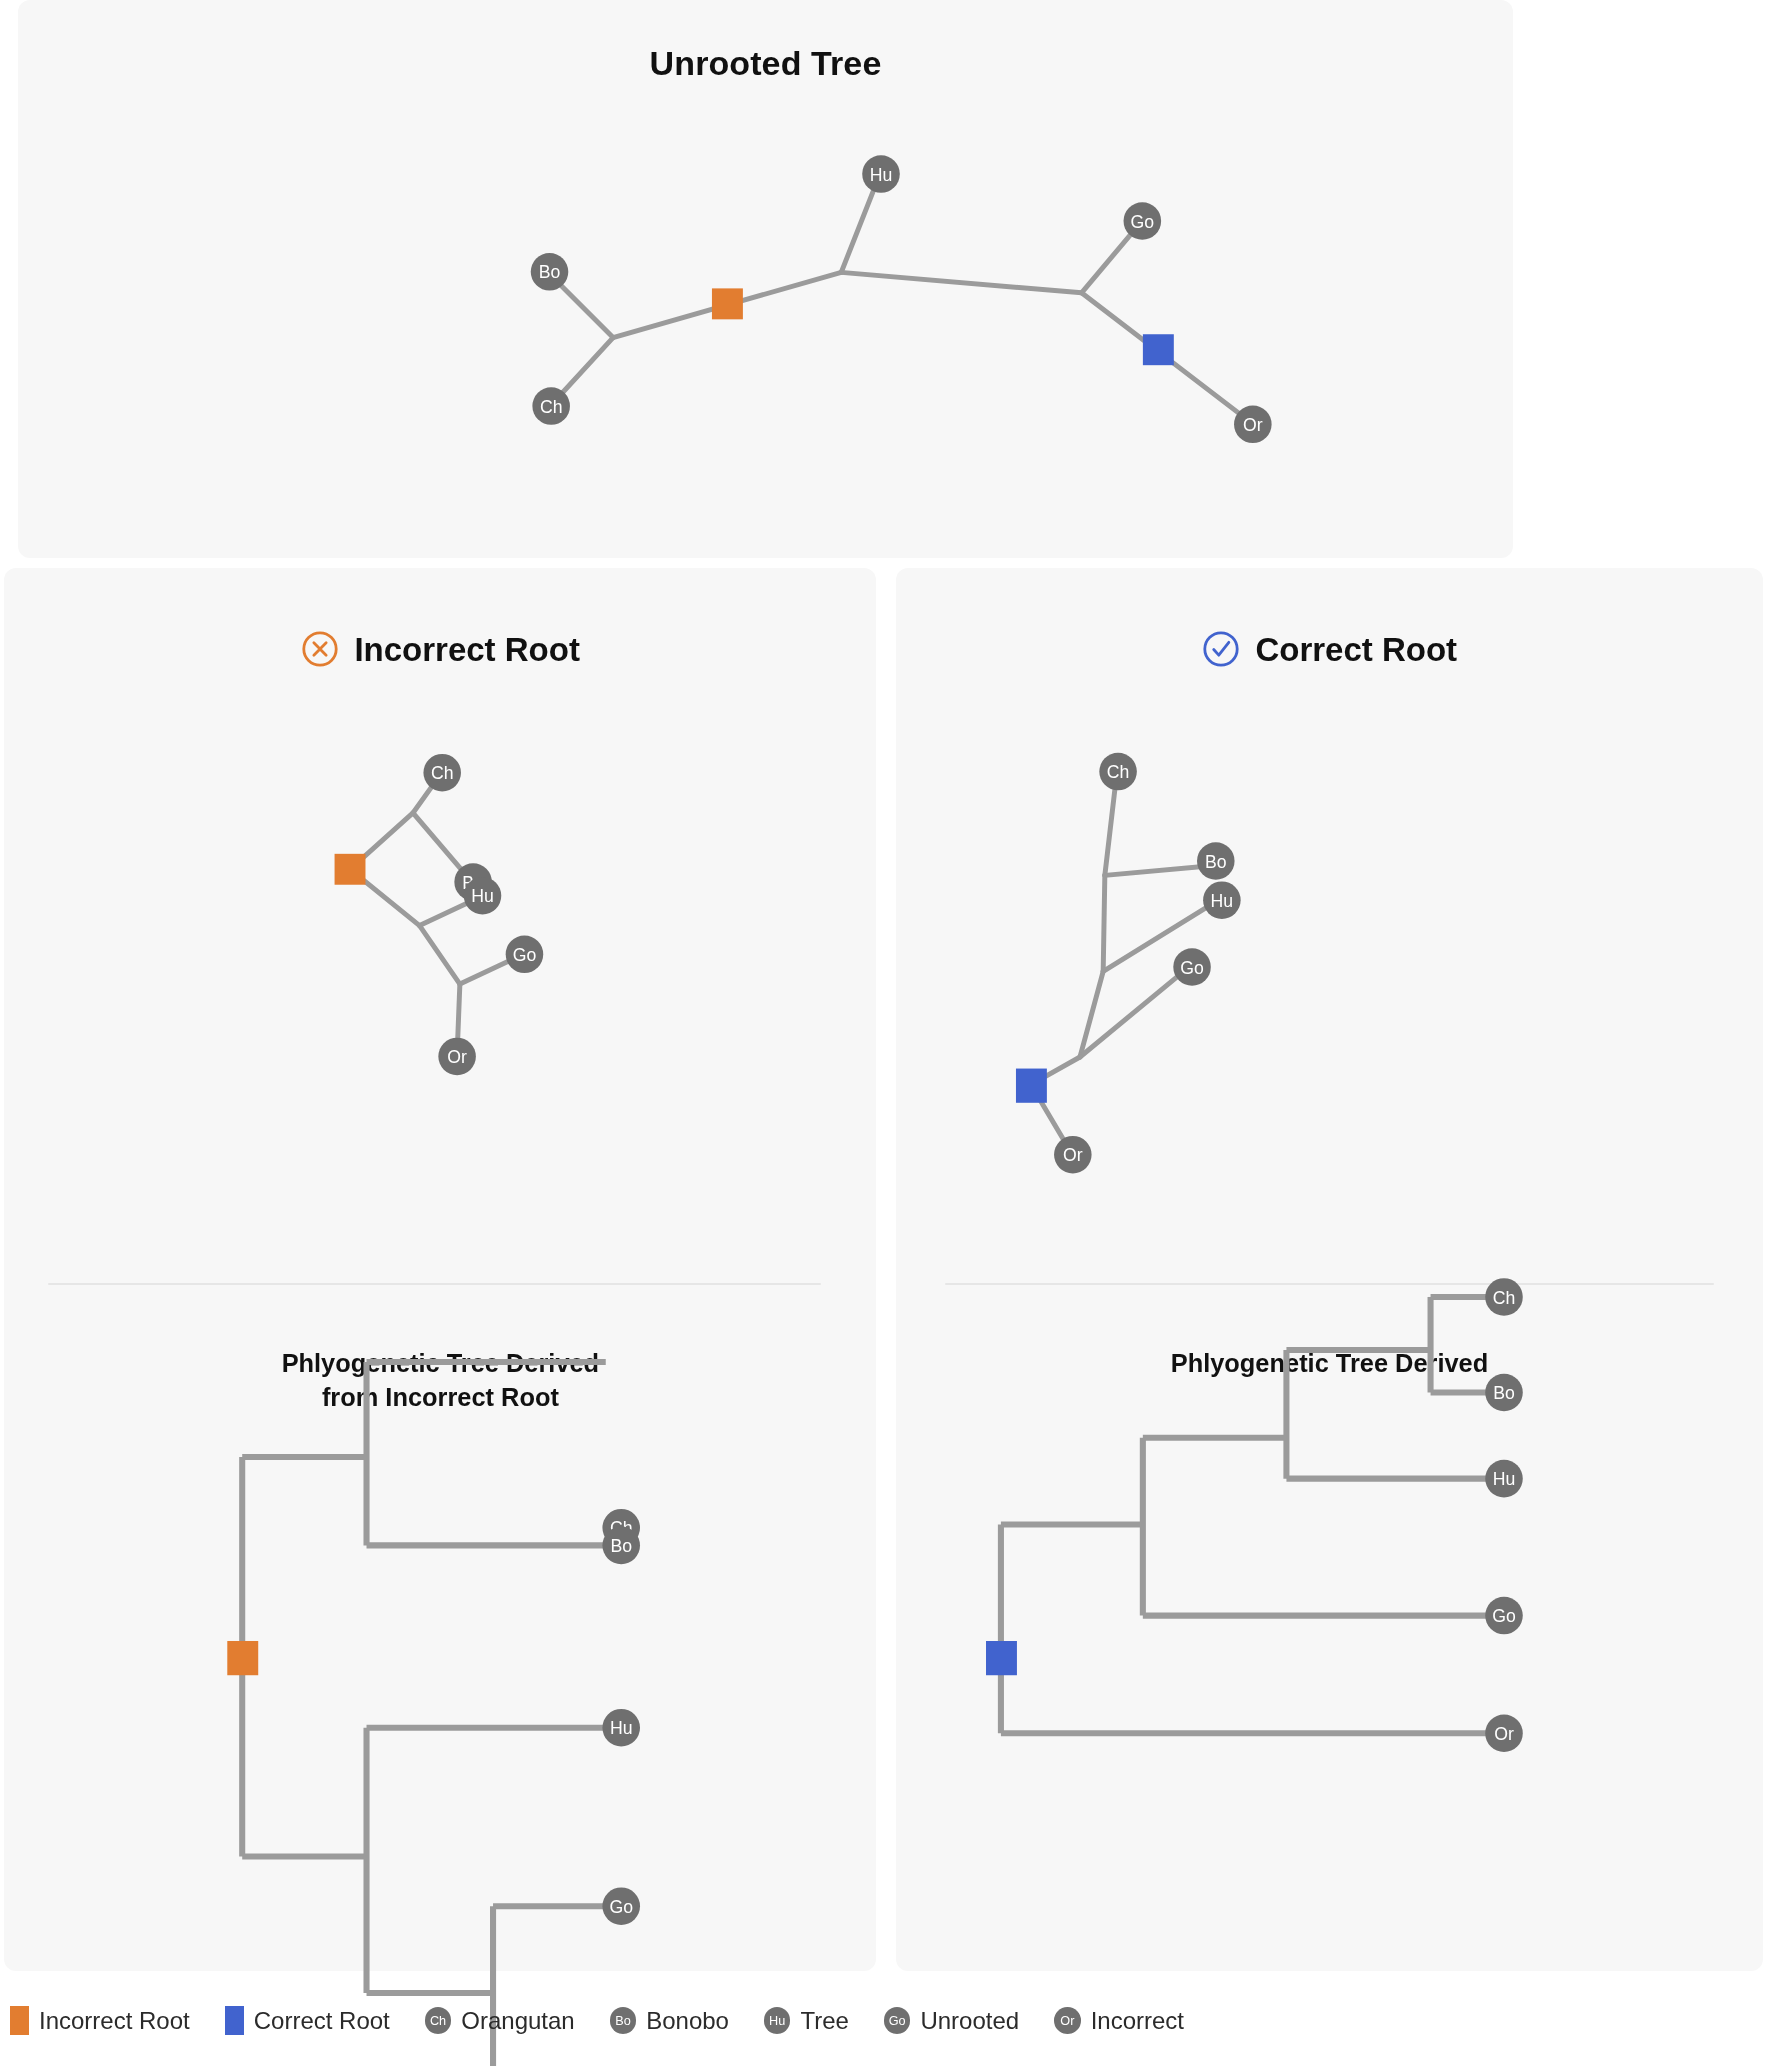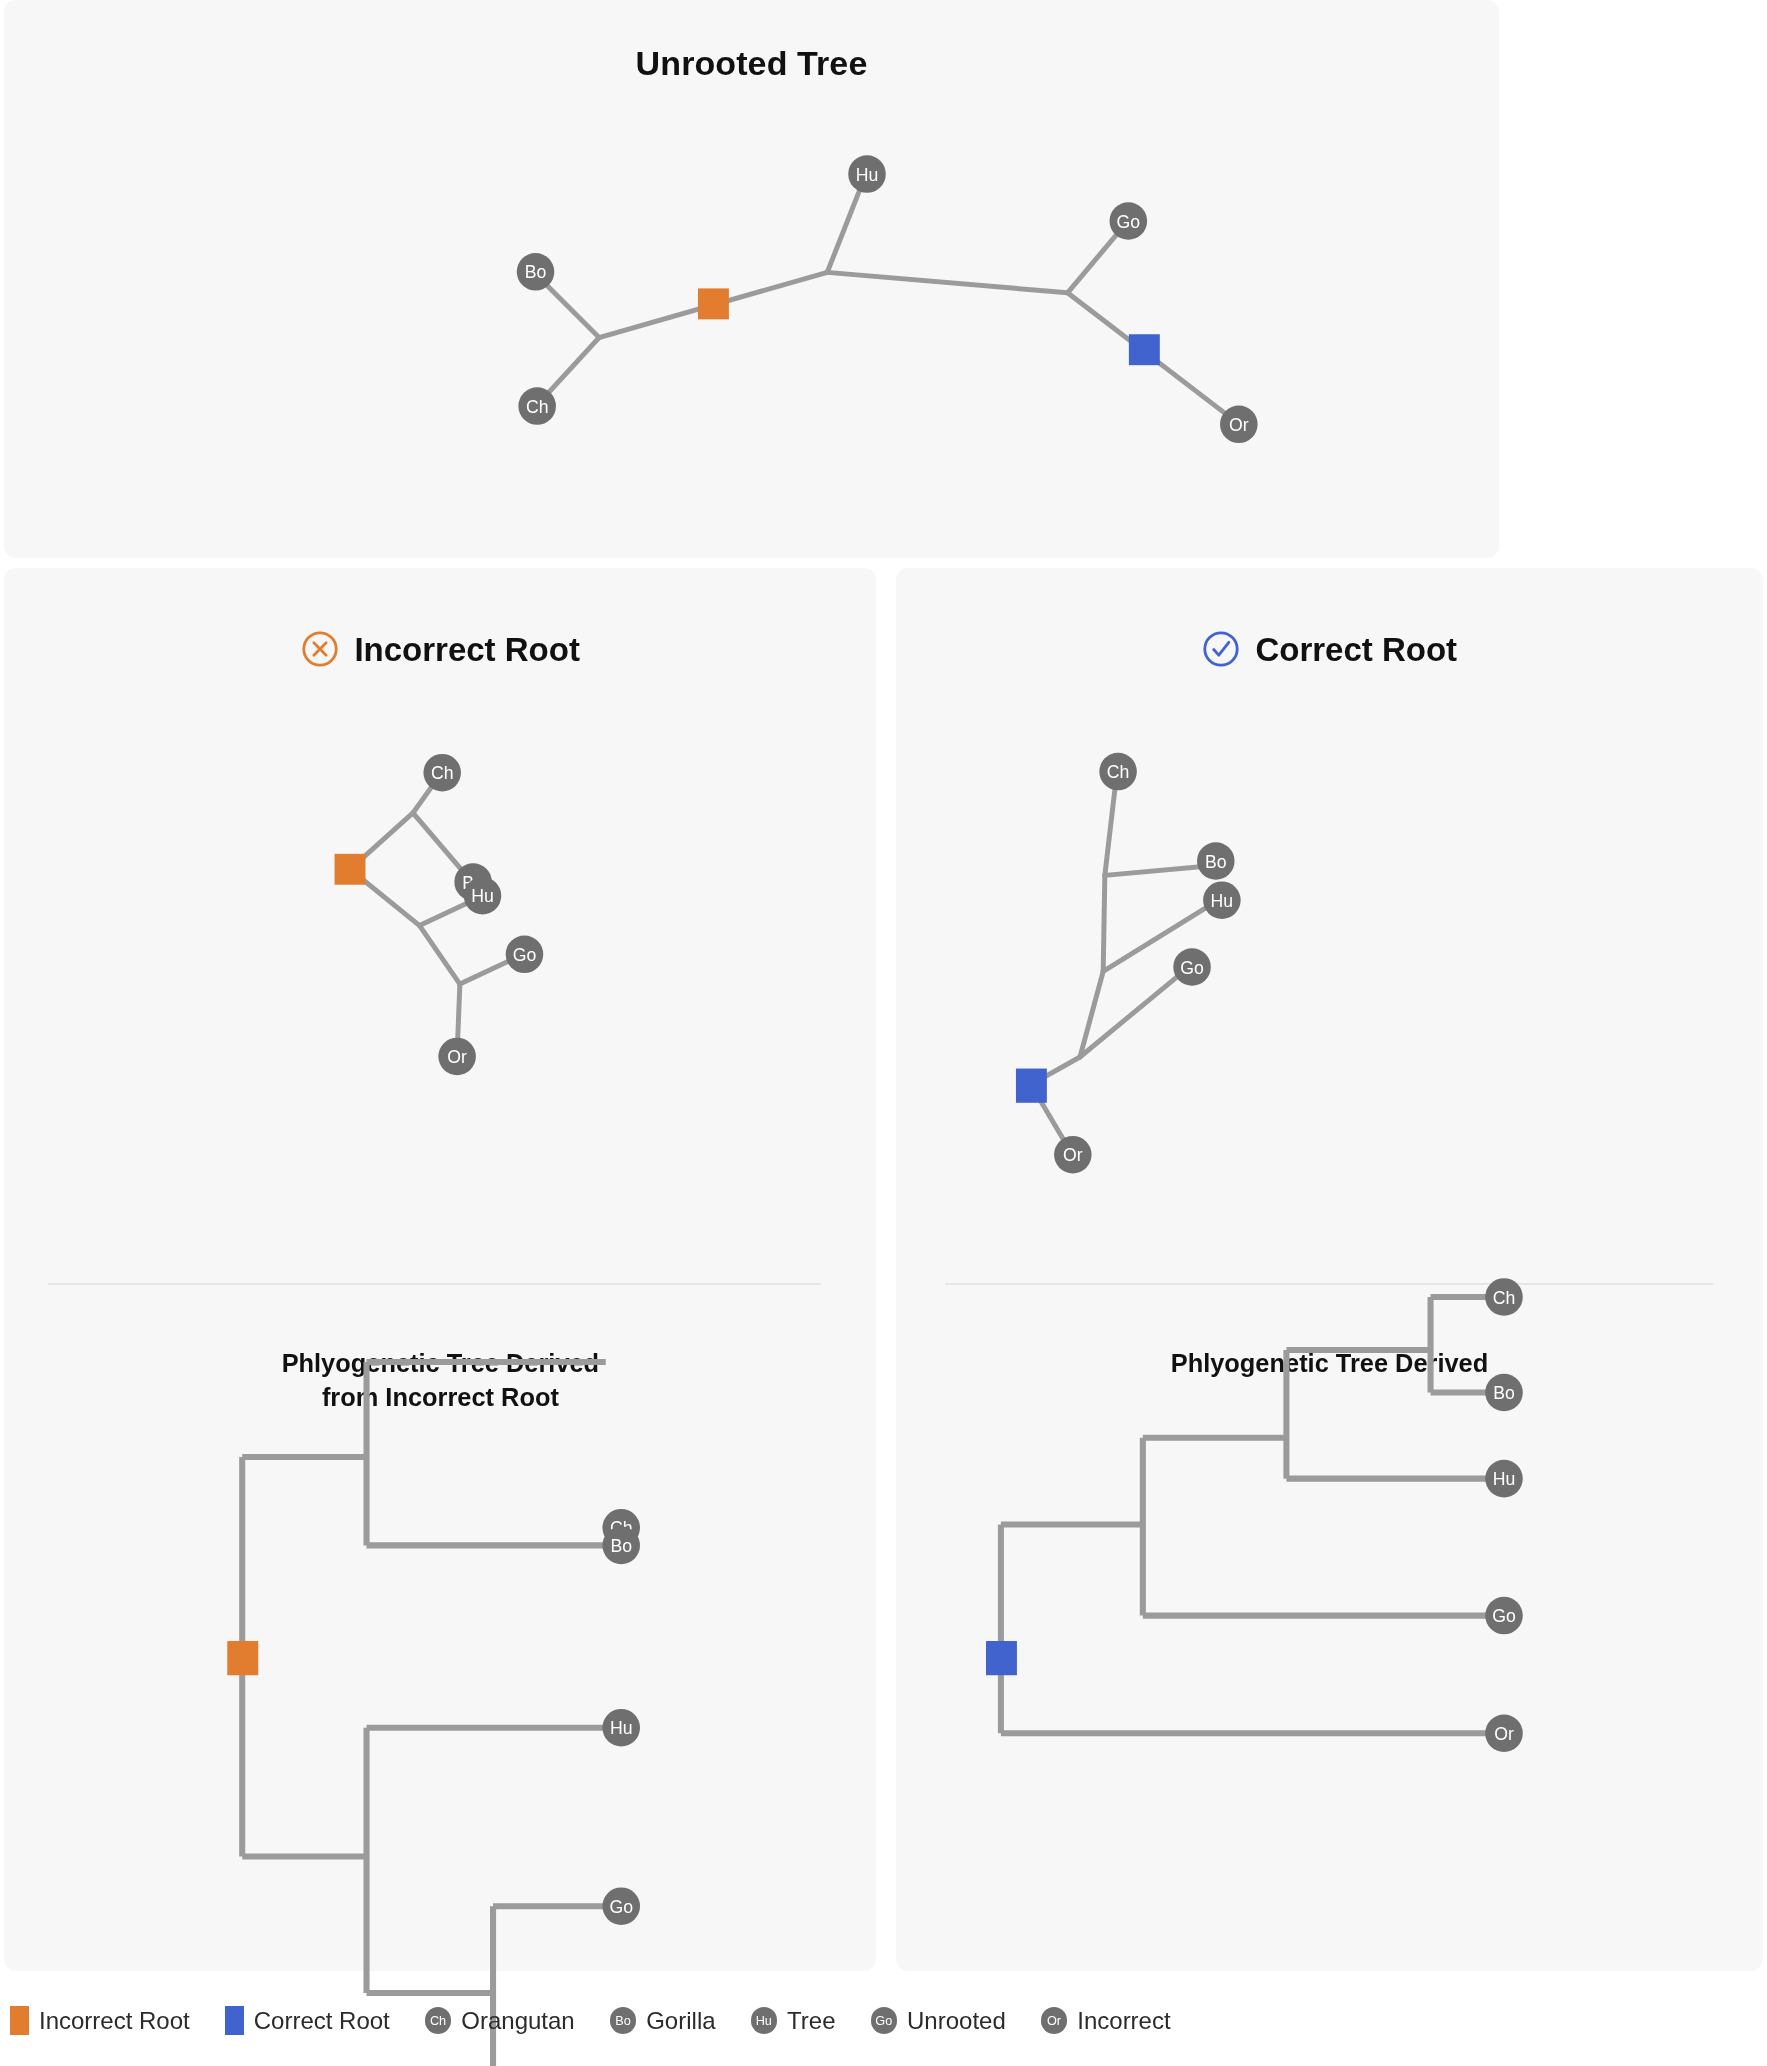--- a/index.html
+++ b/index.html
@@ -23,7 +23,7 @@
   }
 
   #card-unrooted {
-    left: 4px;
+    left: 18px;
     top: 0px;
     width: 1479px;
     height: 558px;

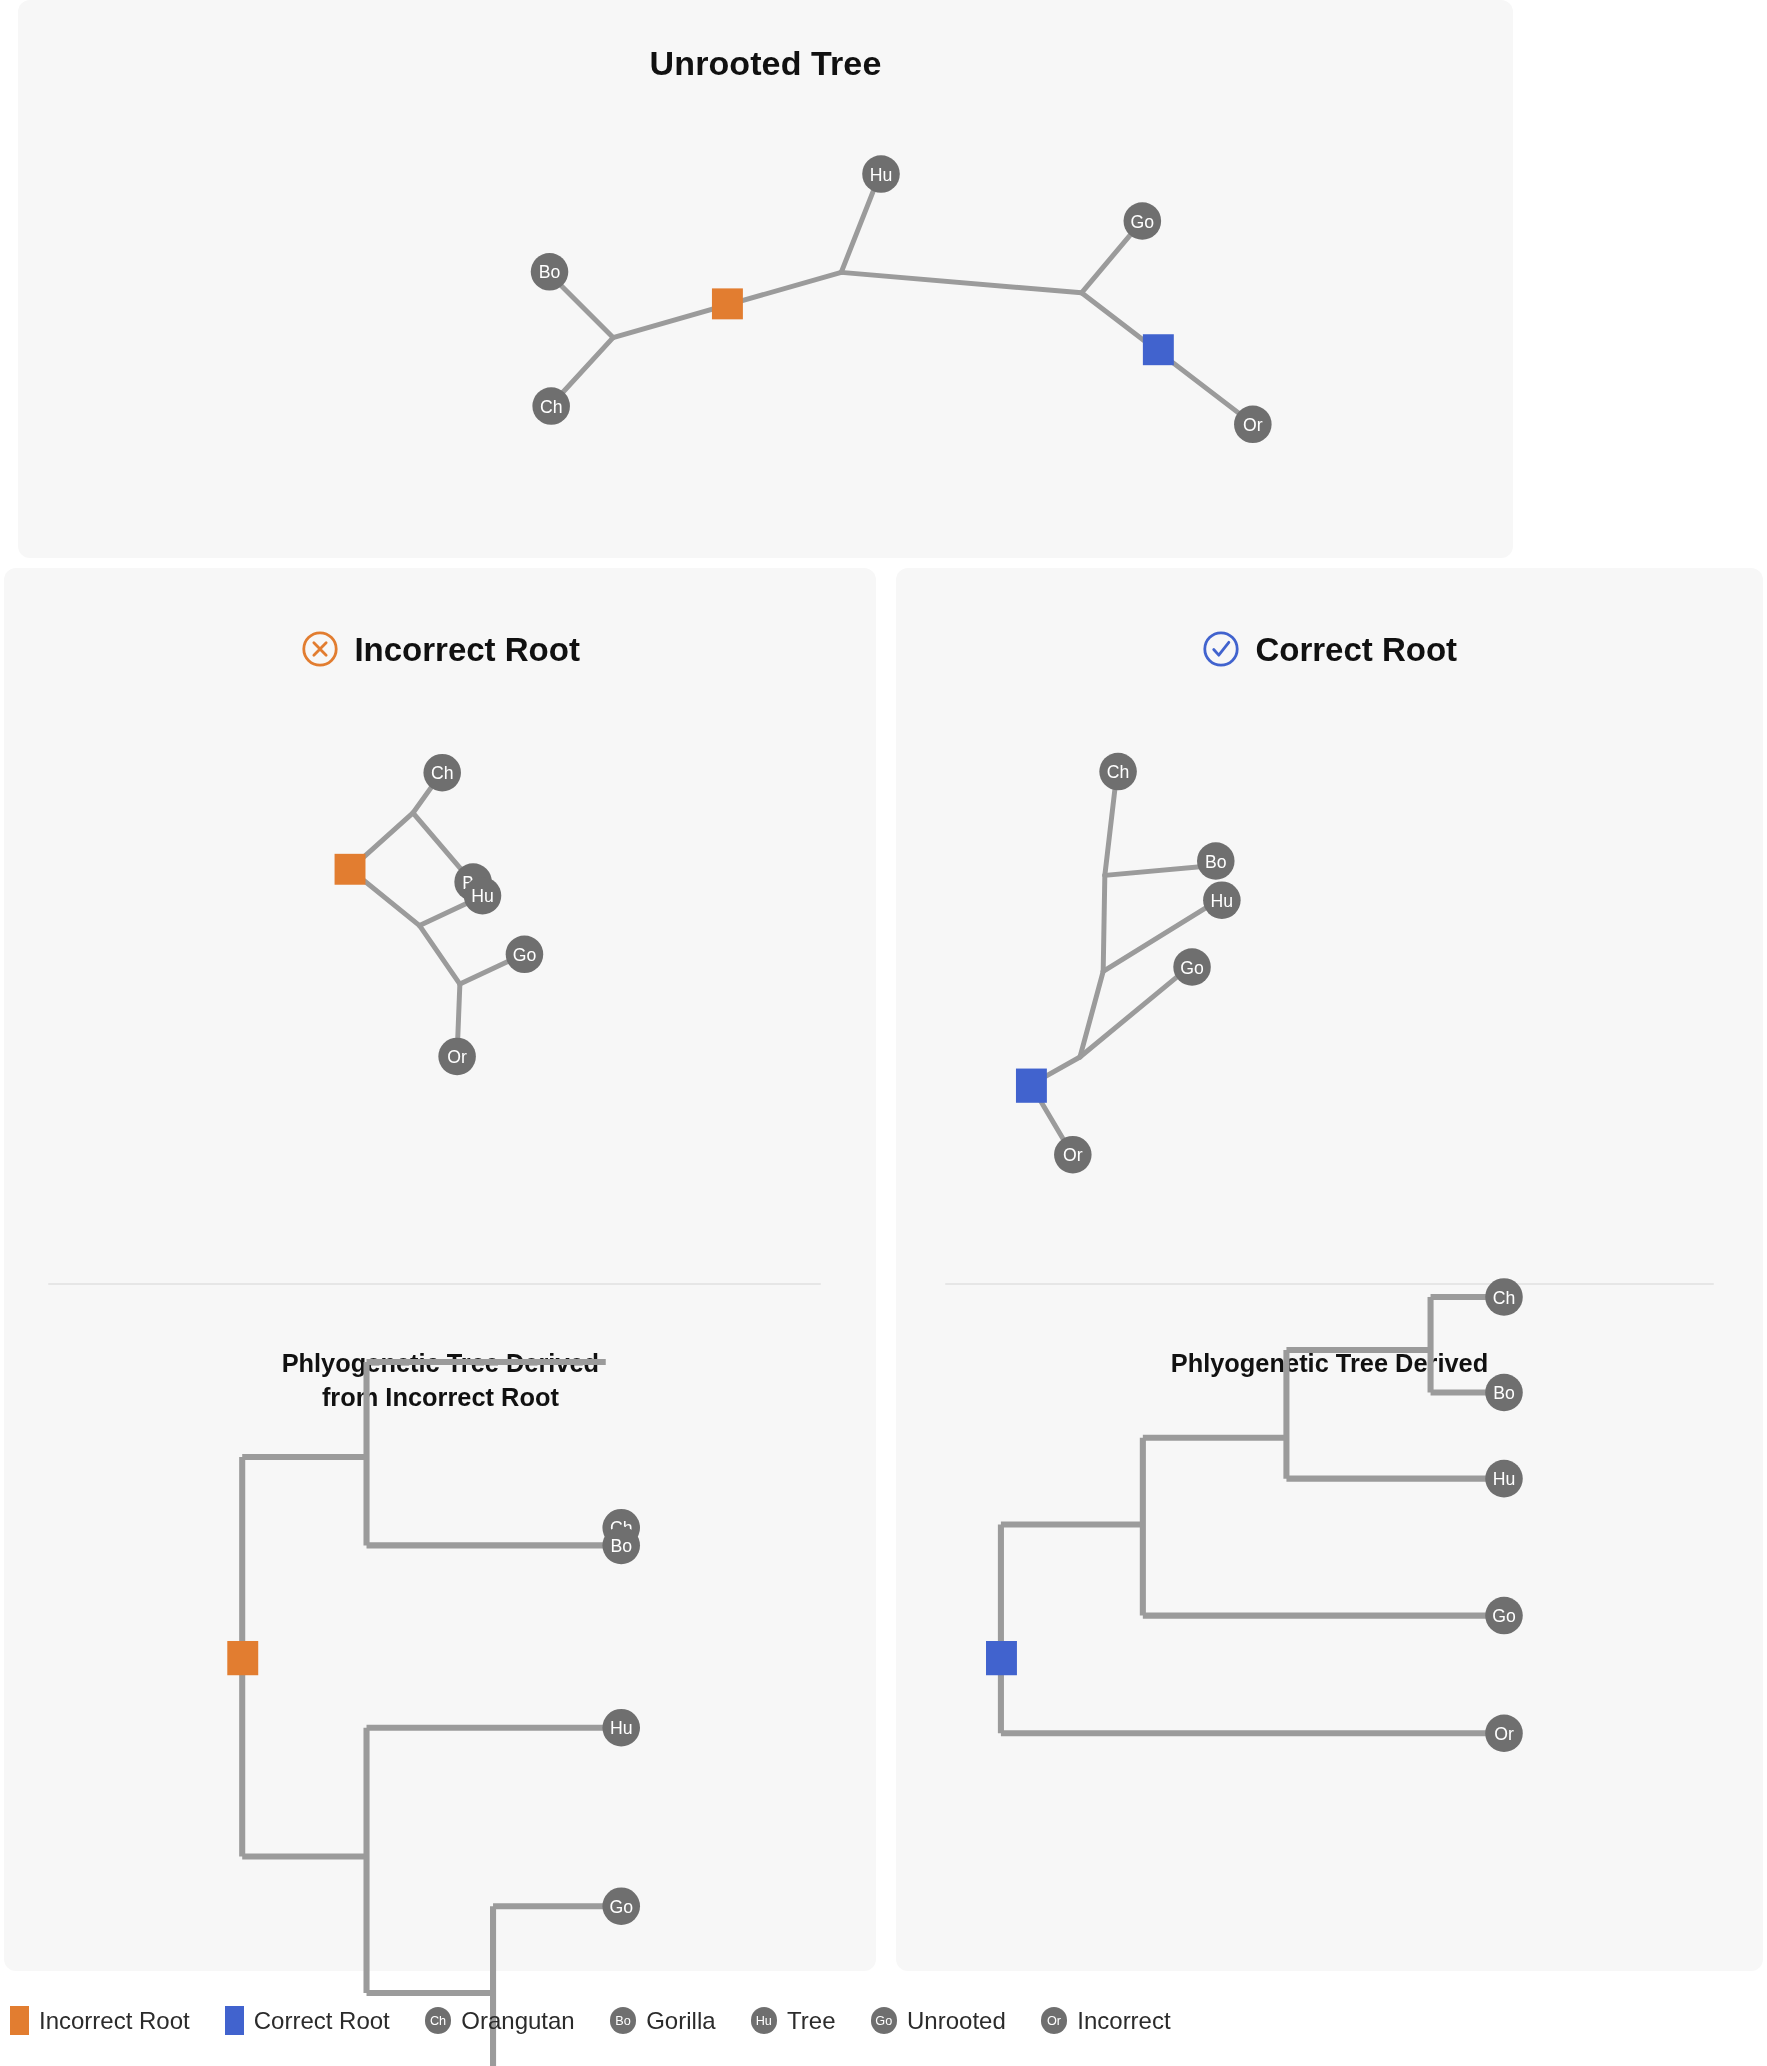--- a/index.html
+++ b/index.html
@@ -441,7 +441,7 @@
   </div>
   <div class="legend-item gap-lg">
     <span class="legend-dot">Bo</span>
-    <span>Gorilla</span>
+    <span>Bonobo</span>
   </div>
   <div class="legend-item gap-lg">
     <span class="legend-dot">Hu</span>

